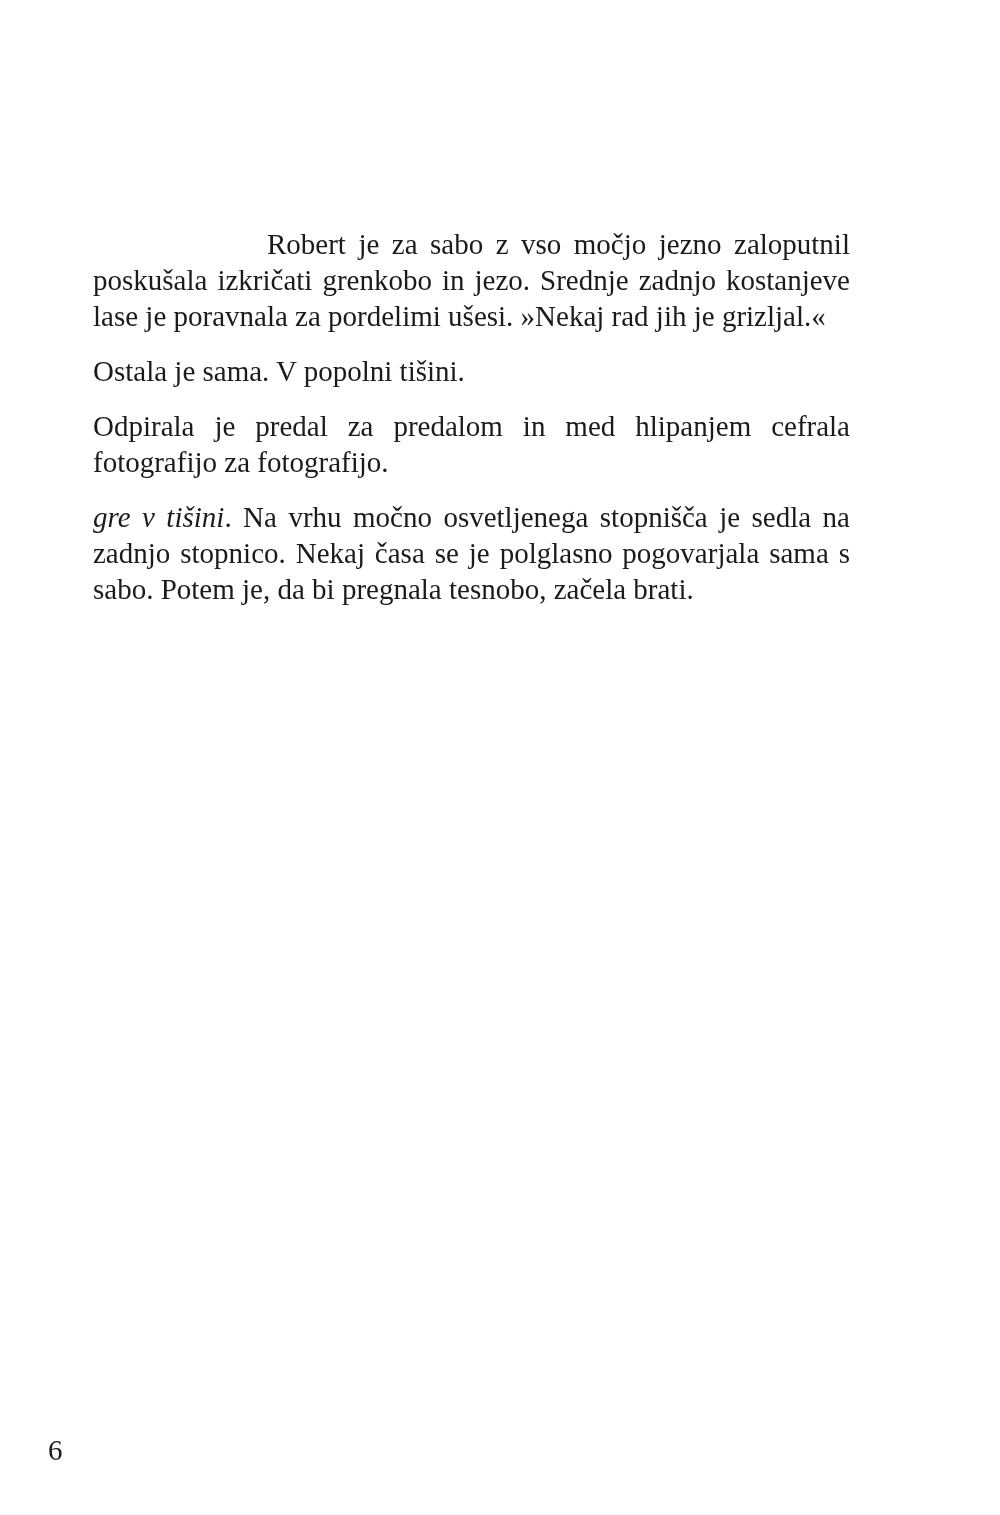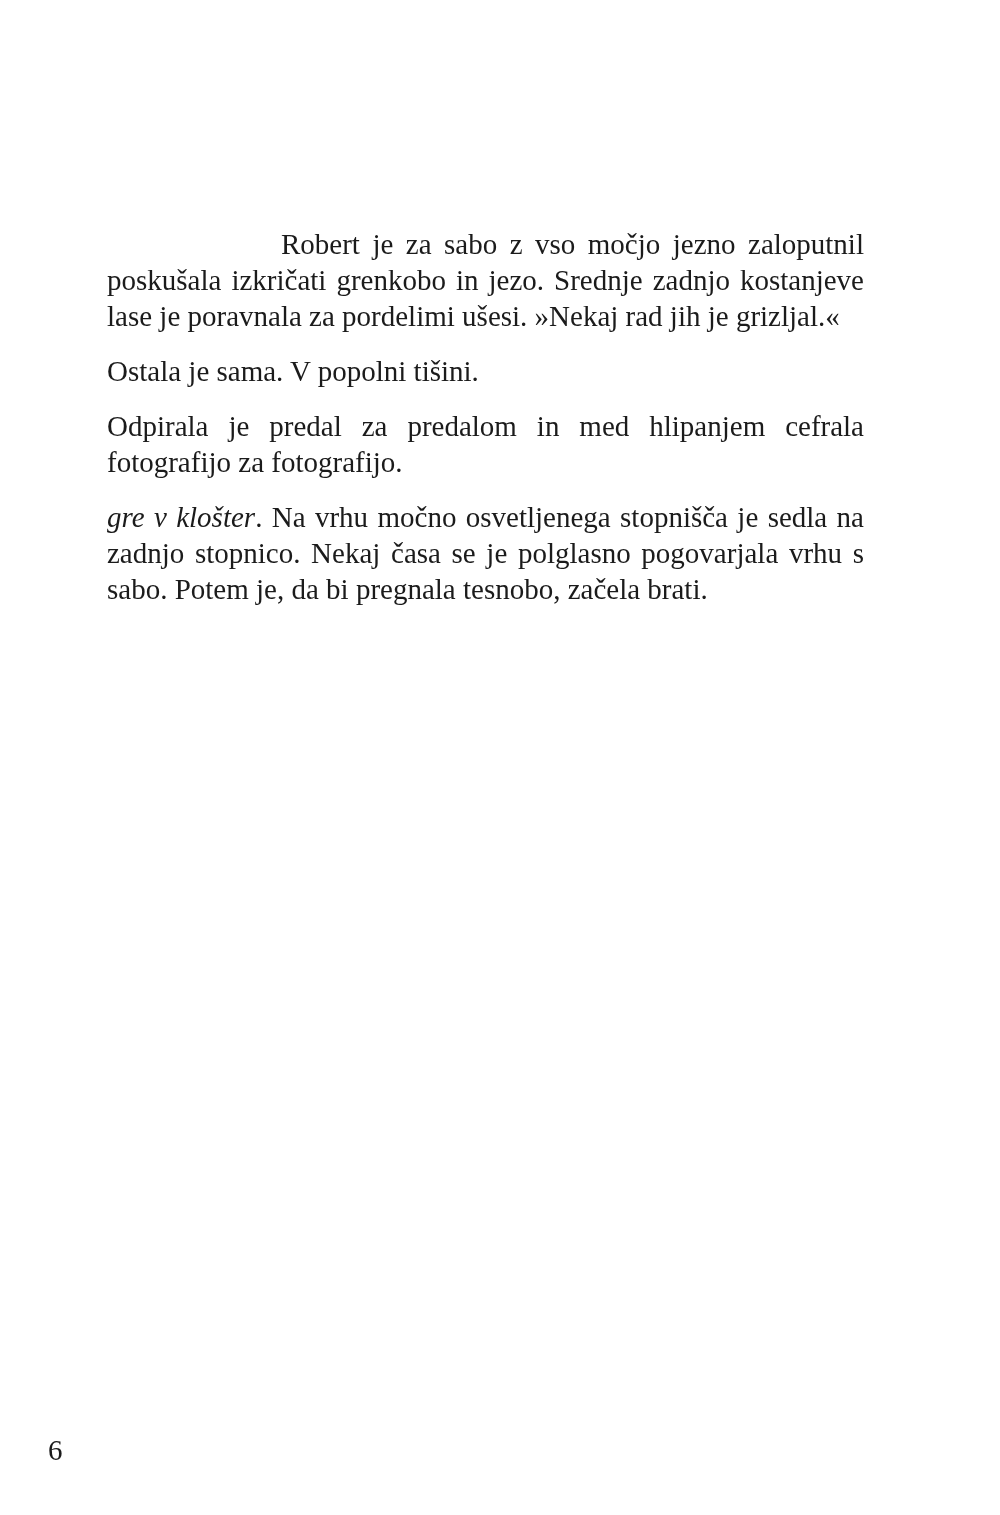--- a/index.html
+++ b/index.html
@@ -17,7 +17,7 @@
   }
   .text-block {
     position: absolute;
-    left: 107px;
+    left: 93px;
     top: 226px;
     width: 757px;
     font-size: 29px;

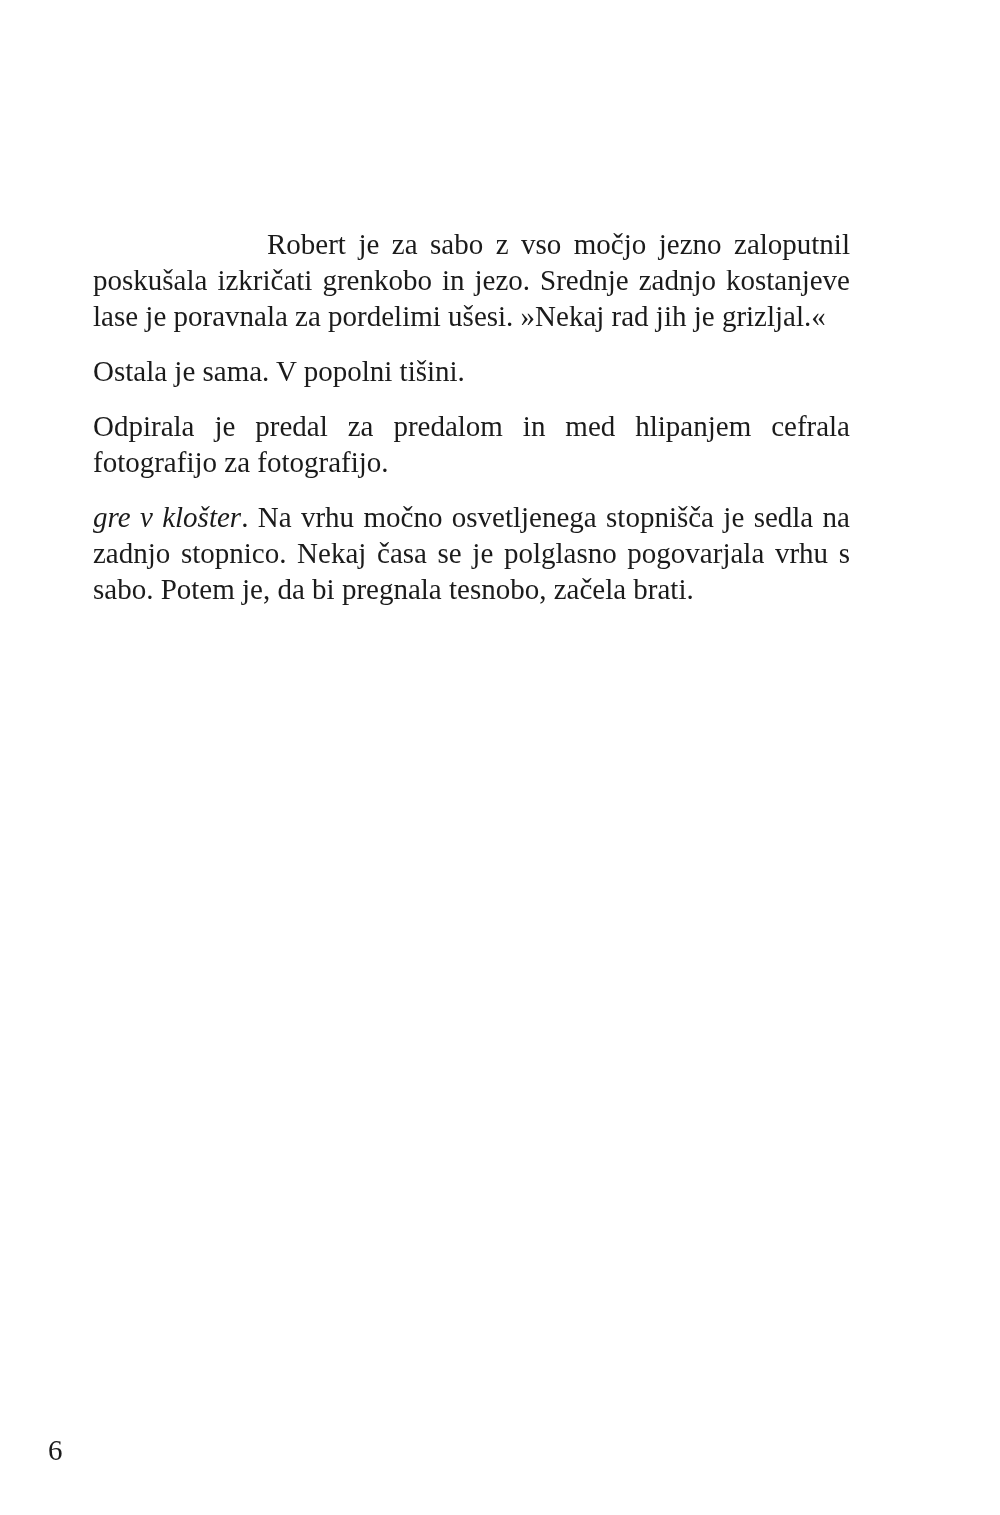--- a/index.html
+++ b/index.html
@@ -68,7 +68,7 @@
         <div class="line last"><span>fotografijo za fotografijo.</span></div>
       </div>
       <div class="paragraph">
-        <div class="line"><em>gre v klošter</em><span>. Na vrhu močno osvetljenega stopnišča je sedla na</span></div>
+        <div class="line"><em>gre v tišini</em><span>. Na vrhu močno osvetljenega stopnišča je sedla na</span></div>
         <div class="line"><span>zadnjo stopnico. Nekaj časa se je polglasno pogovarjala vrhu s</span></div>
         <div class="line last"><span>sabo. Potem je, da bi pregnala tesnobo, začela brati.</span></div>
       </div>

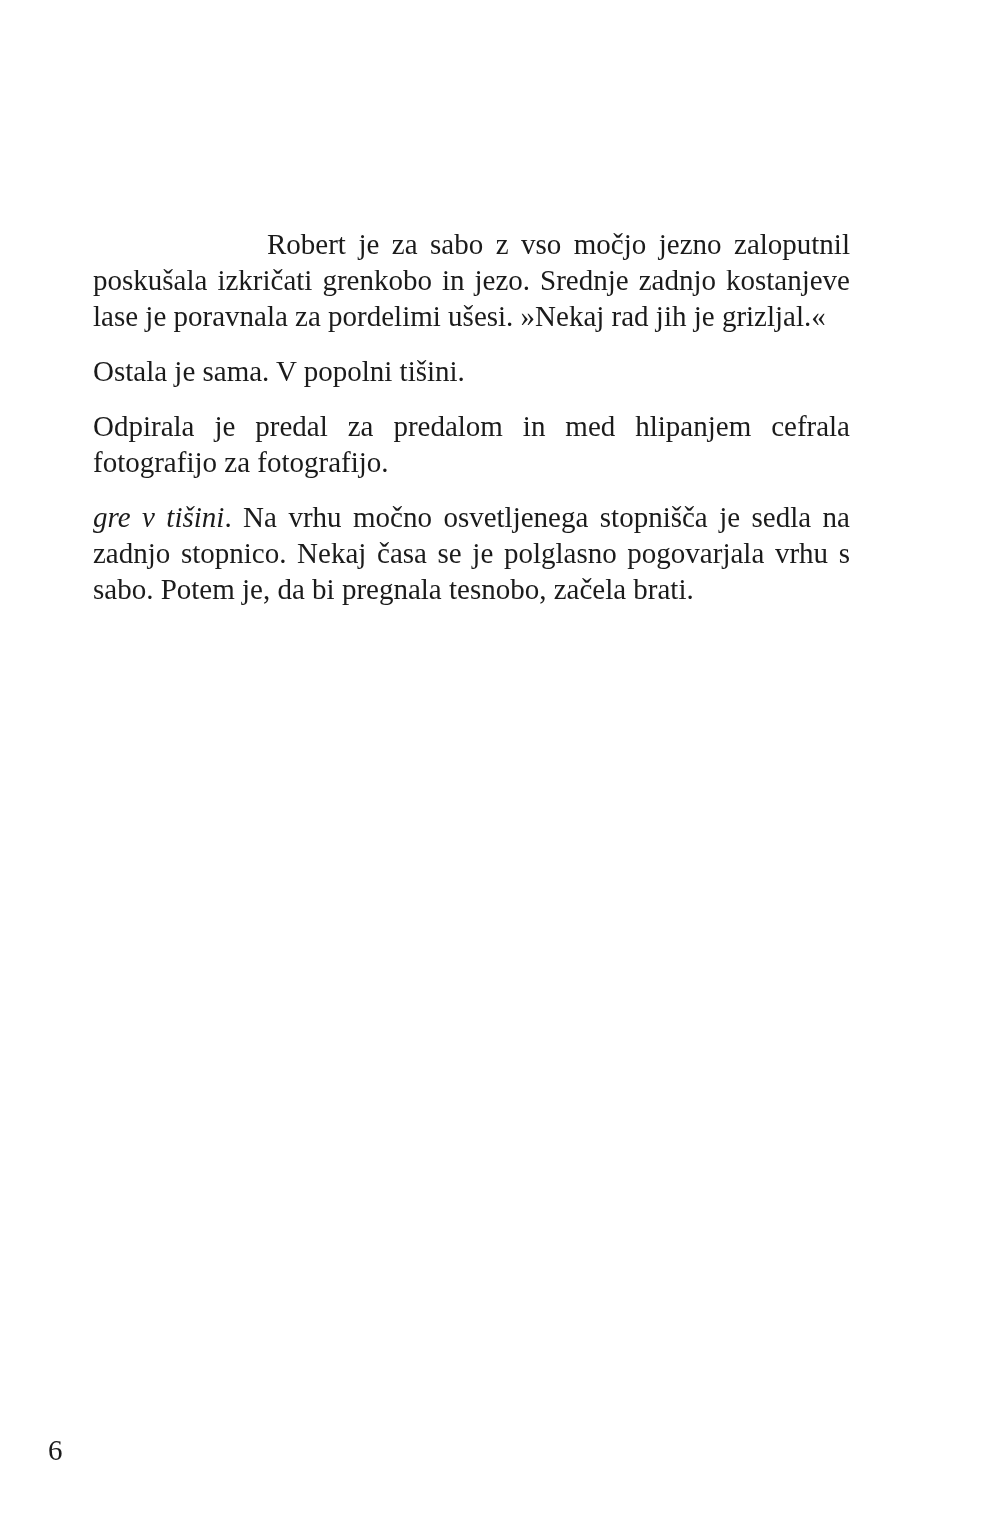--- a/index.html
+++ b/index.html
@@ -69,7 +69,7 @@
       </div>
       <div class="paragraph">
         <div class="line"><em>gre v tišini</em><span>. Na vrhu močno osvetljenega stopnišča je sedla na</span></div>
-        <div class="line"><span>zadnjo stopnico. Nekaj časa se je polglasno pogovarjala vrhu s</span></div>
+        <div class="line"><span>zadnjo stopnico. Nekaj časa se je polglasno pogovarjala sama s</span></div>
         <div class="line last"><span>sabo. Potem je, da bi pregnala tesnobo, začela brati.</span></div>
       </div>
     </div>

